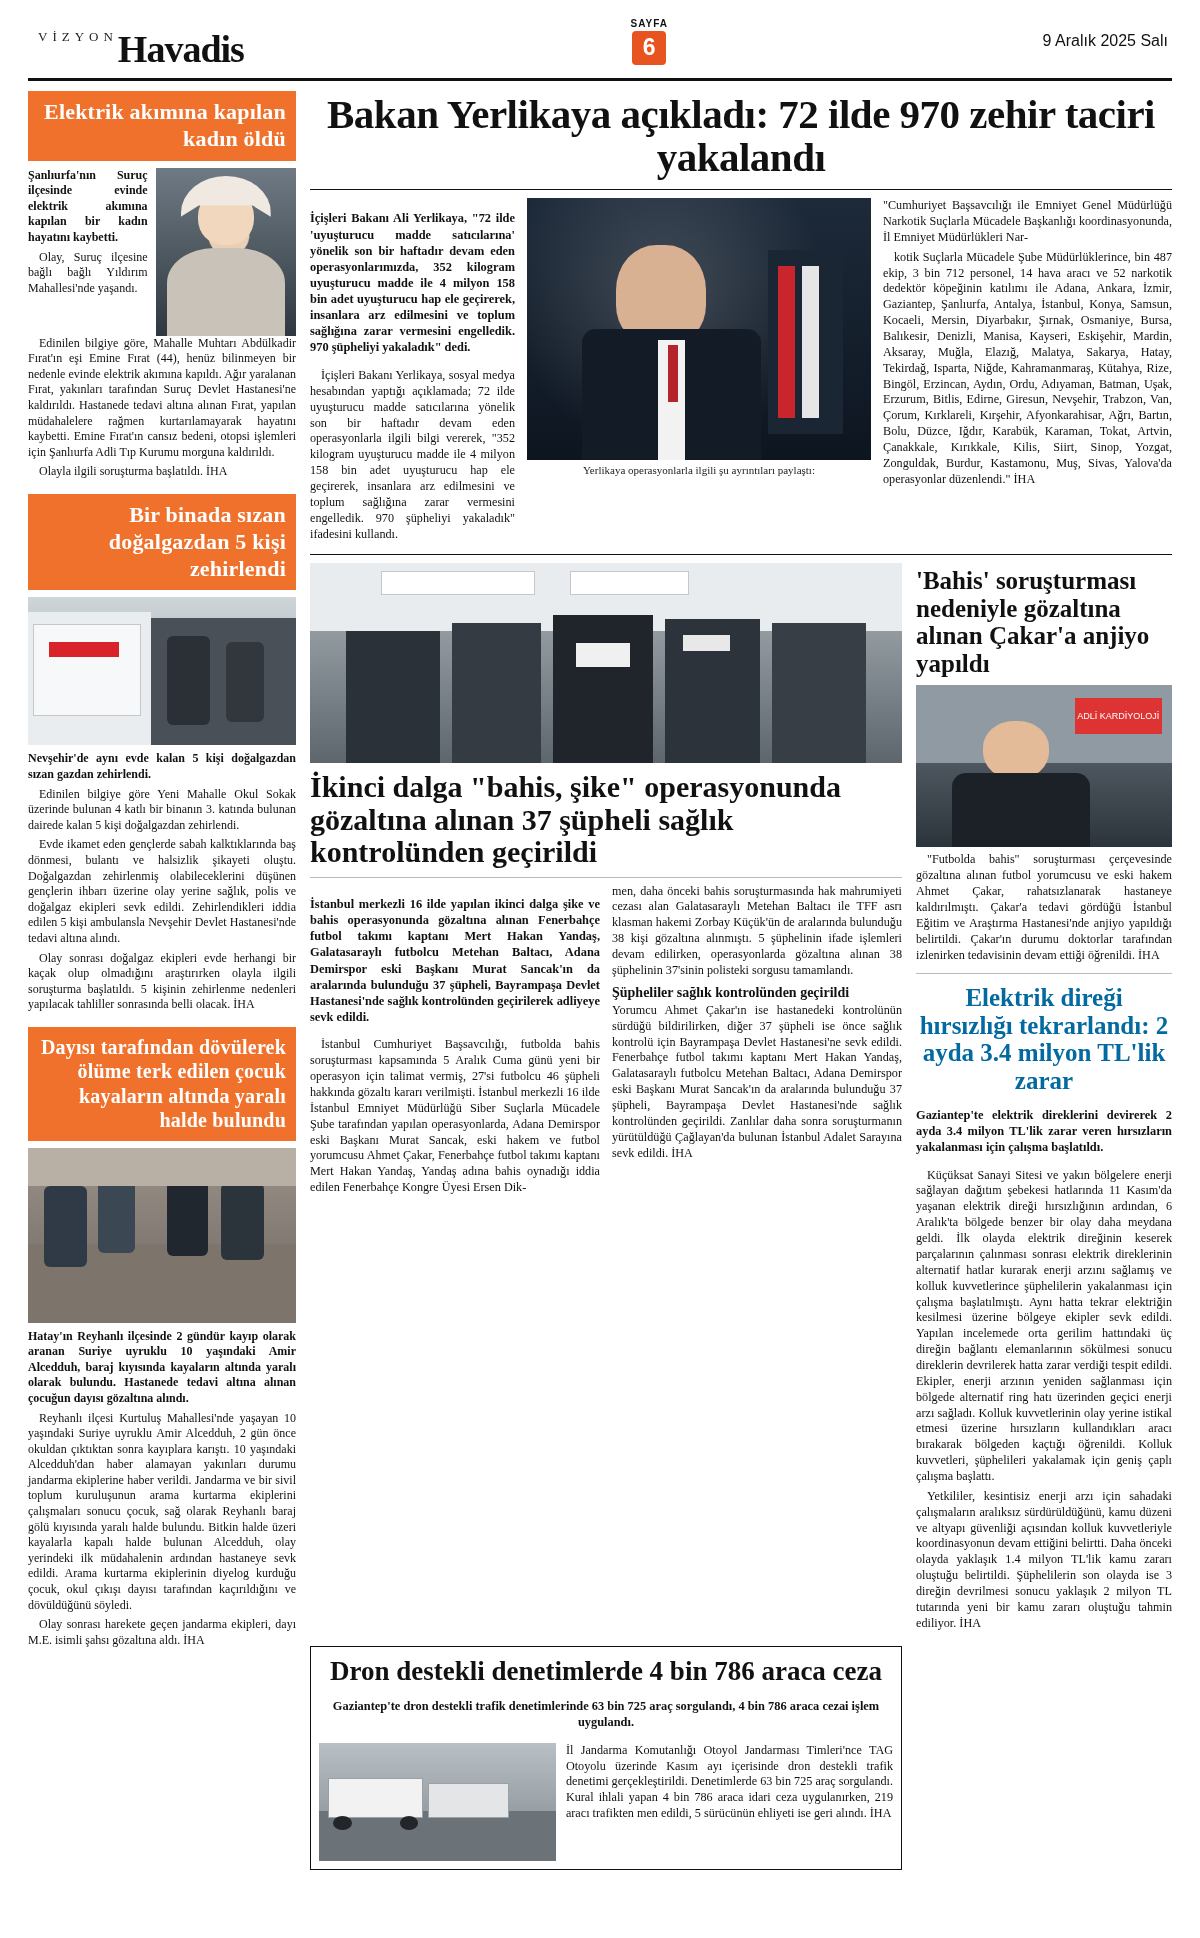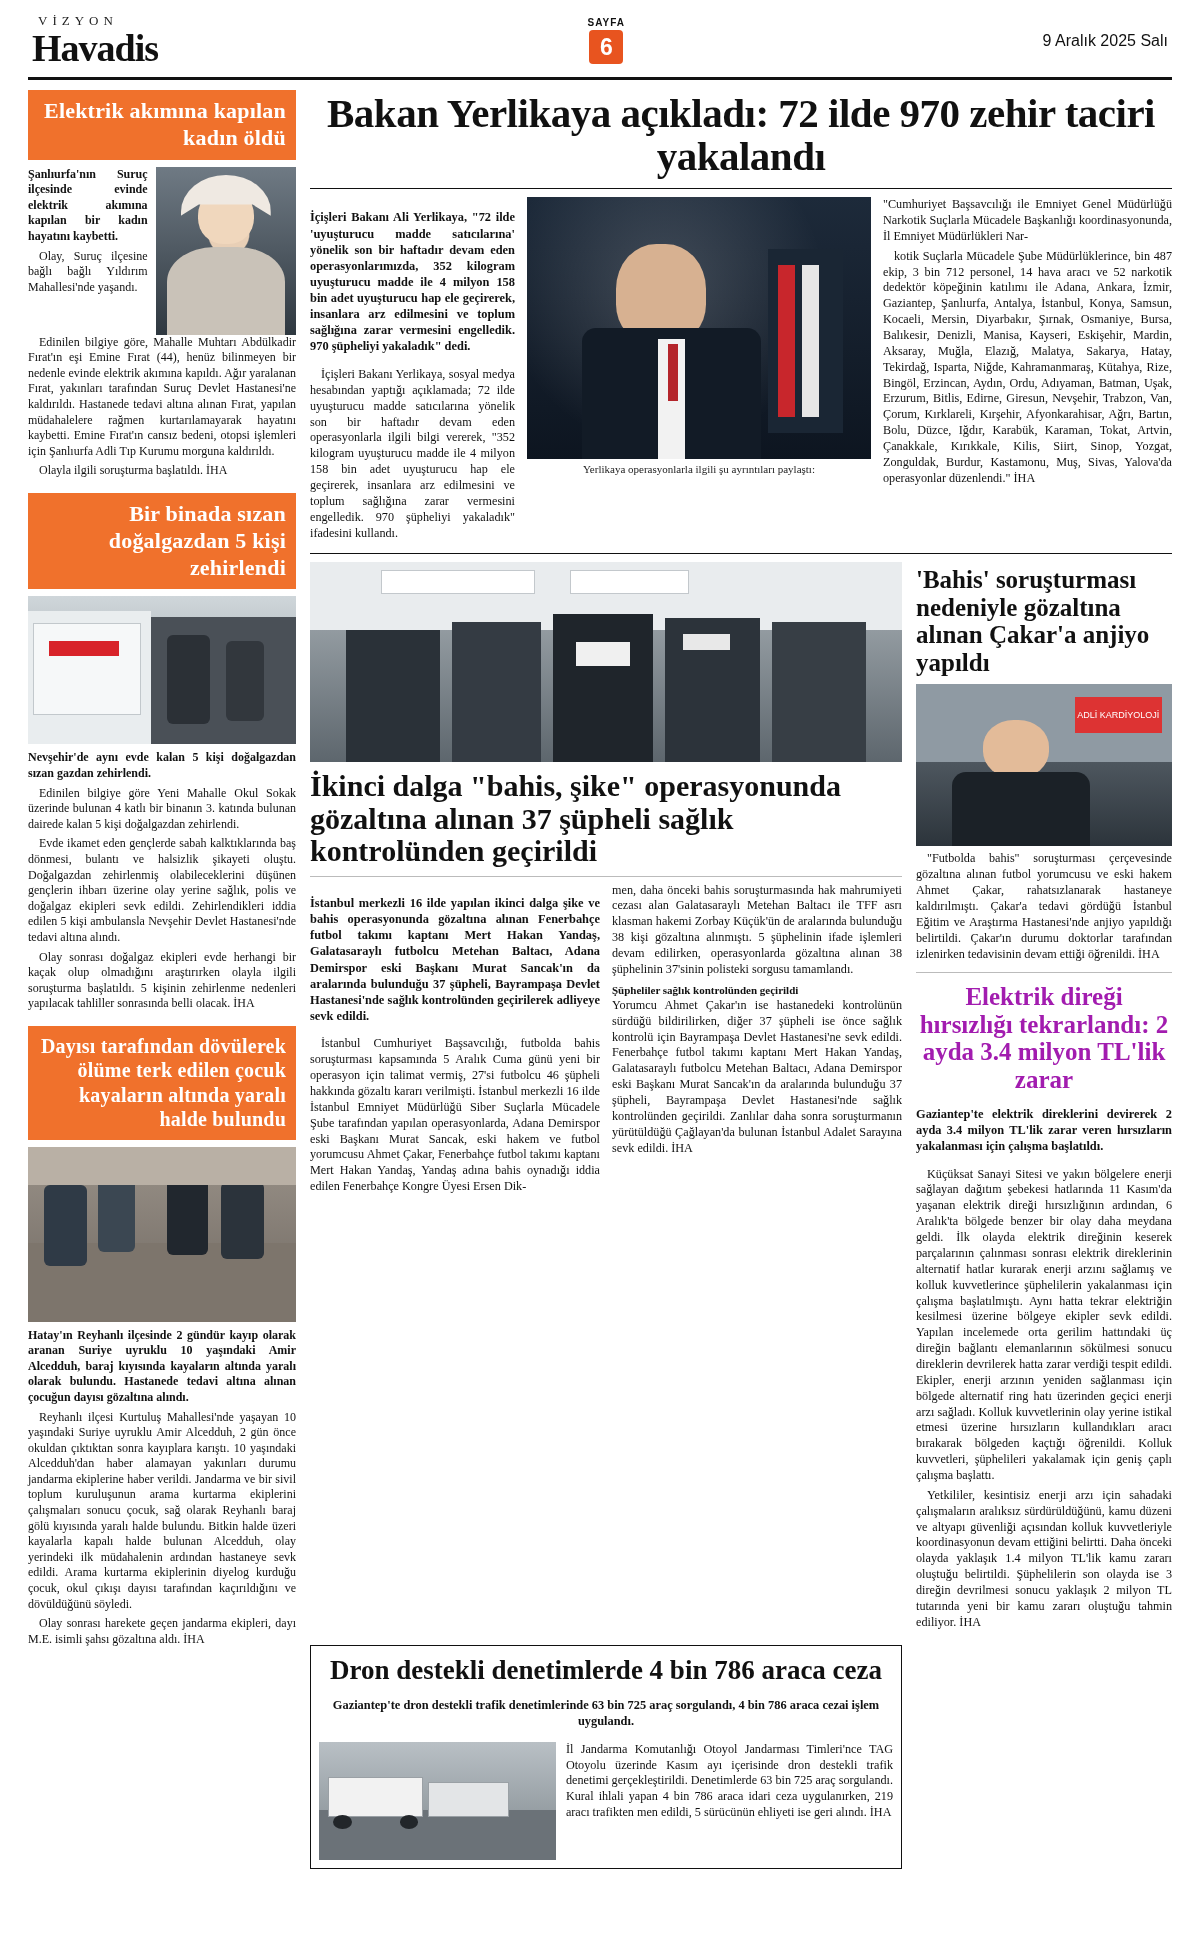--- a/index.html
+++ b/index.html
@@ -16,7 +16,7 @@
   
   .masthead { display:flex; align-items:center; justify-content:space-between;
       border-bottom:3px solid #111; padding:14px 4px 10px 4px; }
-  .mh-left { display:flex; flex-direction:column; line-height:1; }
+  .mh-left { display:flex; flex-direction:row; line-height:1;margin-top:16px; }
   .mh-vizyon { font-family:"Liberation Serif",serif; font-size:13px; letter-spacing:5px;
       color:#222; margin-left:6px; margin-bottom:2px; }
   .mh-title { font-family:"Liberation Serif",serif; font-weight:bold; font-size:38px;

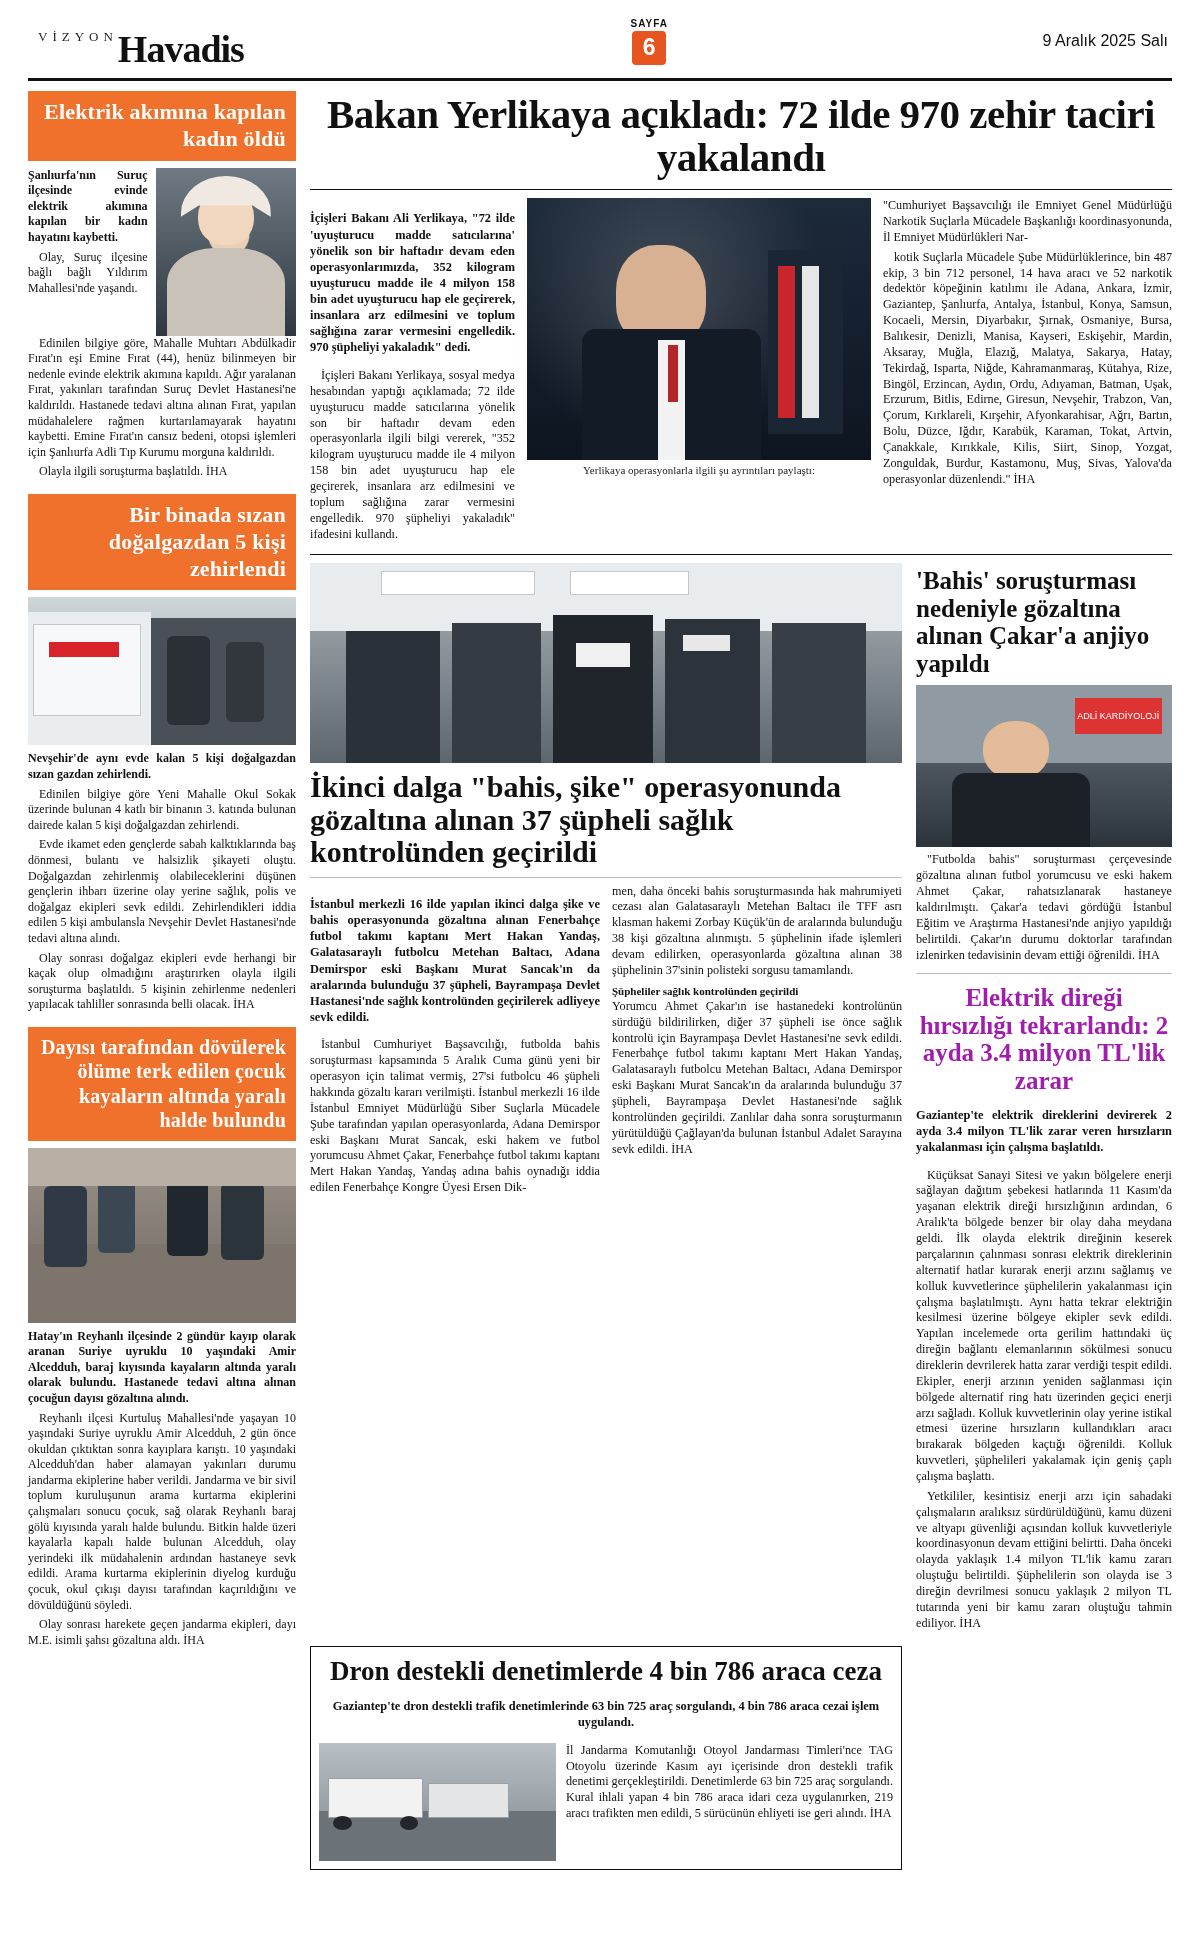--- a/index.html
+++ b/index.html
@@ -62,7 +62,7 @@
 
   .cap { font-size:11px; text-align:center; color:#222; margin-top:4px; line-height:1.25; }
 
-  .subhead { font-weight:bold; font-size:11px; margin:6px 0 2px 0; }
+  .subhead { font-weight:bold; font-size:14px; margin:6px 0 2px 0; }
 
   
   .head2 { font-family:"Liberation Serif",serif; font-weight:bold; font-size:30px;

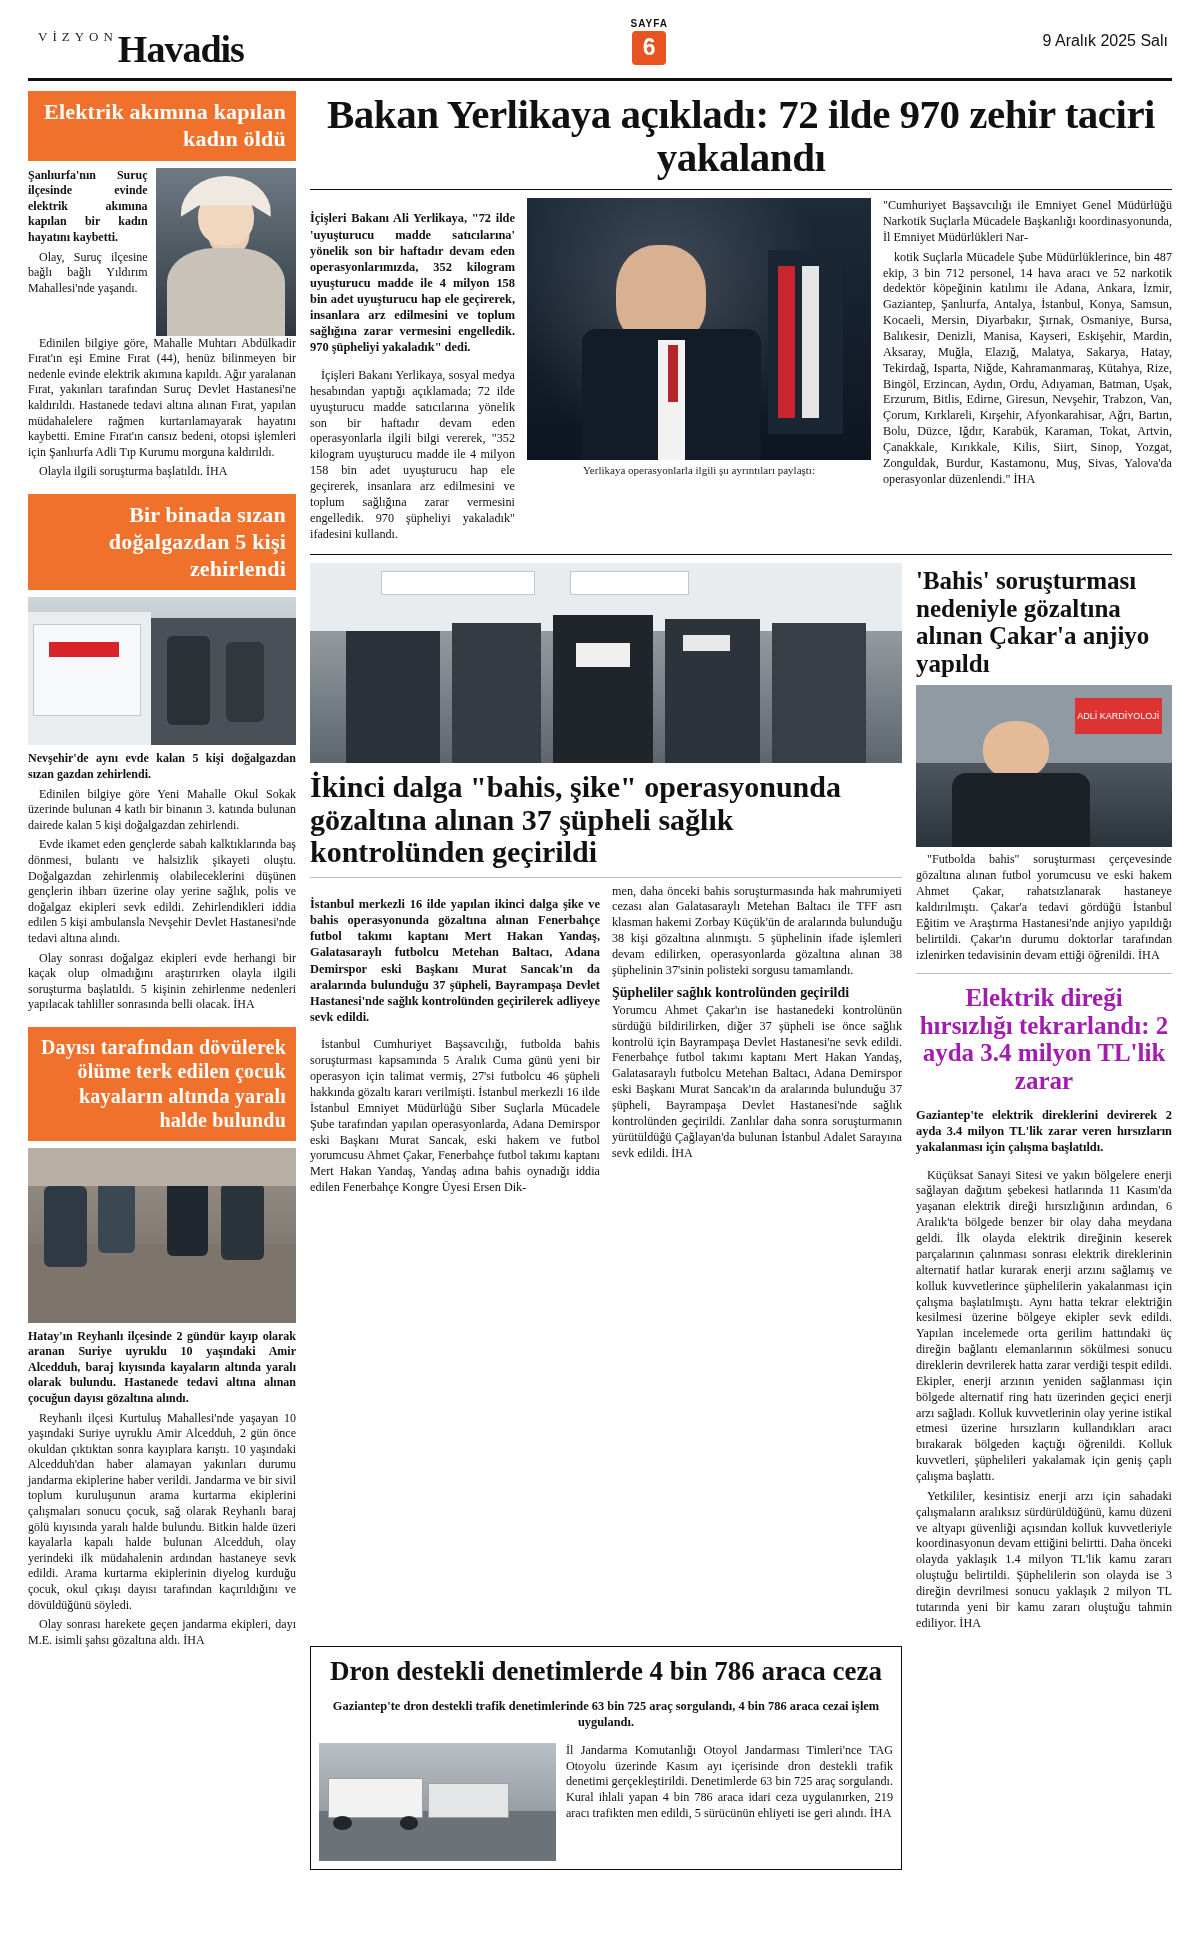--- a/index.html
+++ b/index.html
@@ -69,7 +69,7 @@
       line-height:1.08; margin:6px 0 8px 0; }
   .head3 { font-family:"Liberation Serif",serif; font-weight:bold; font-size:25px;
       line-height:1.1; margin:4px 0 8px 0; }
-  .head-orange { color:#a21caf; }
+  .head-orange { color:#0369a1; }
 
   .box { border:1px solid #111; padding:8px; }
 </style>

